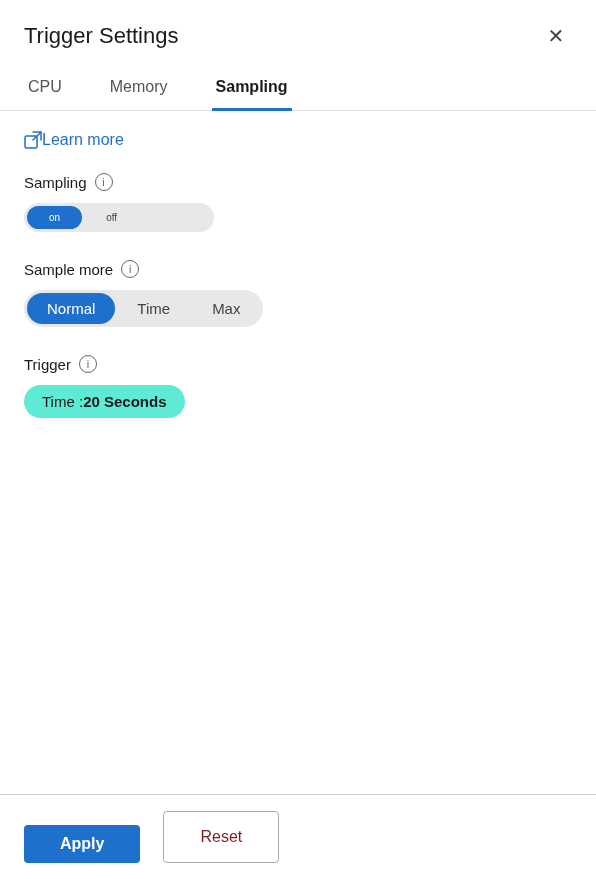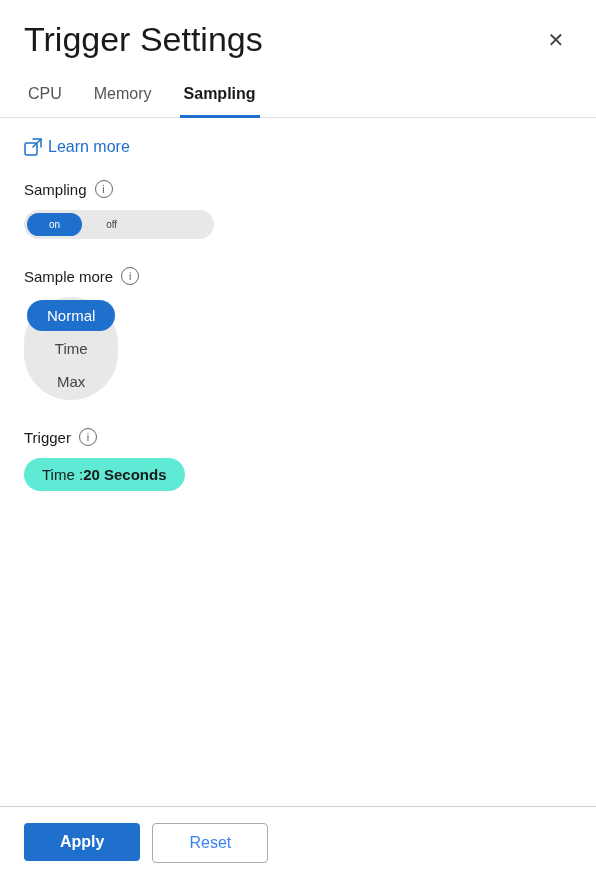--- a/index.html
+++ b/index.html
@@ -34,7 +34,7 @@
     }
 
     .dialog-title {
-      font-size: 34px;
+      font-size: 22px;
       font-weight: 400;
       color: #1a1a1a;
     }

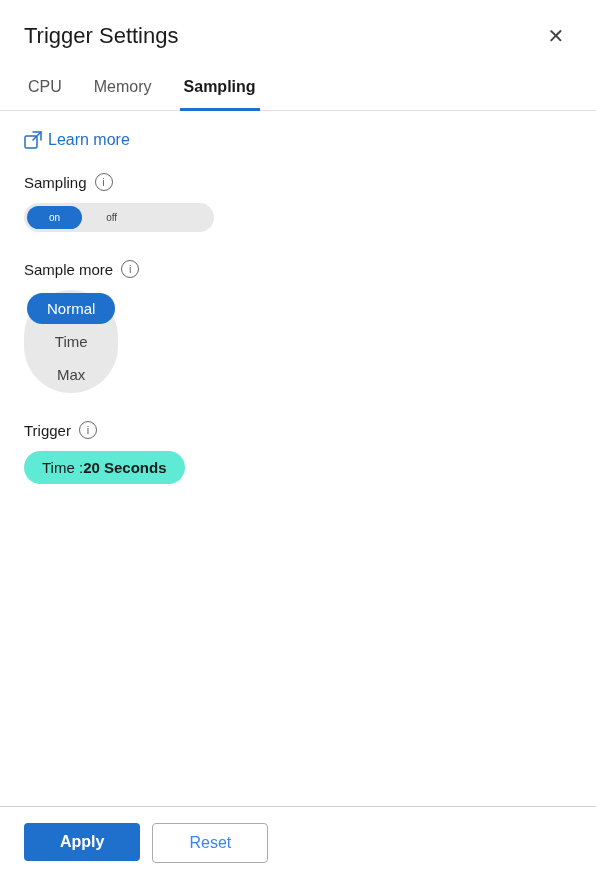--- a/index.html
+++ b/index.html
@@ -56,7 +56,7 @@
       display: flex;
       padding: 0 24px;
       border-bottom: 1px solid #e0e0e0;
-      gap: 24px;
+      gap: 40px;
       margin-top: 8px;
     }
 

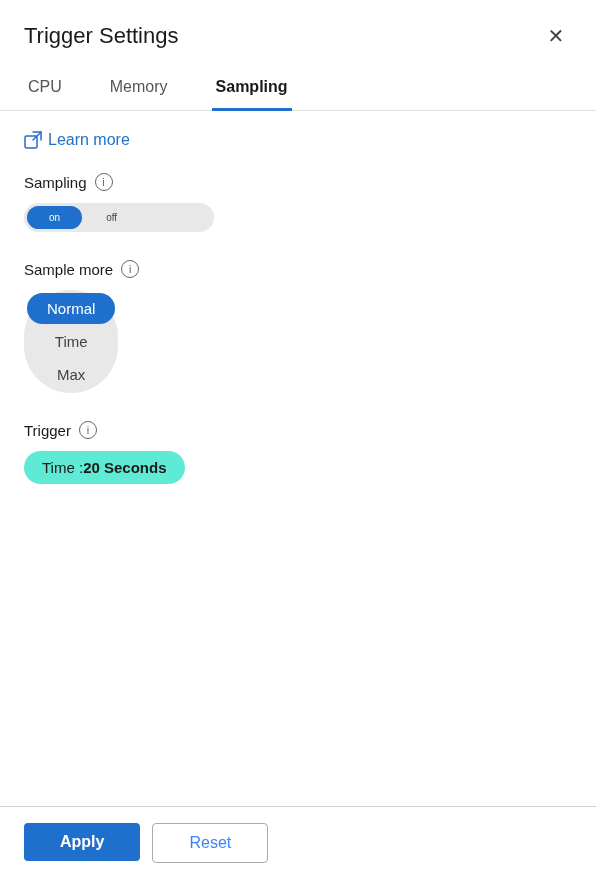--- a/index.html
+++ b/index.html
@@ -88,7 +88,7 @@
     .learn-more-link {
       display: inline-flex;
       align-items: center;
-      gap: 6px;
+      gap: 0;
       color: #1f6fcc;
       text-decoration: none;
       font-size: 16px;

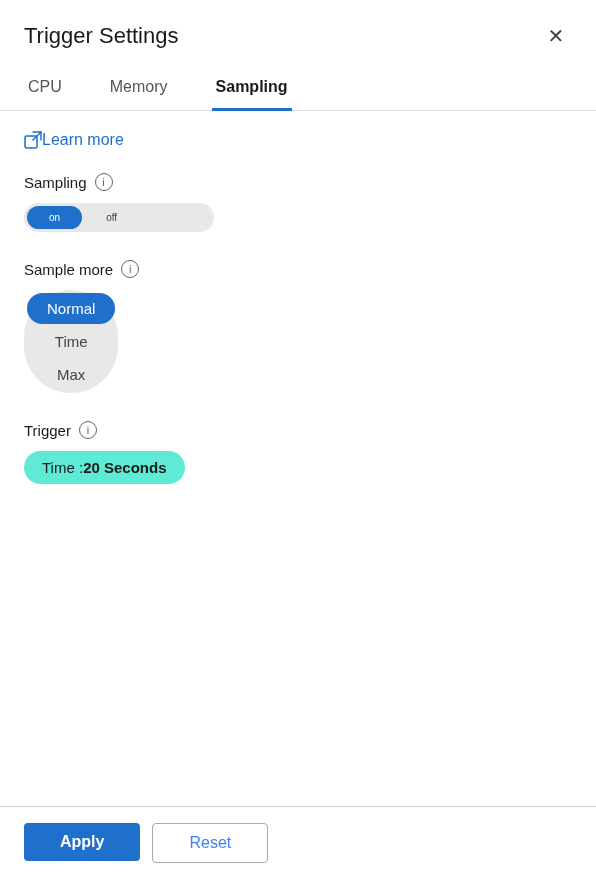--- a/index.html
+++ b/index.html
@@ -164,7 +164,6 @@
       border-radius: 50px;
       padding: 3px;
       gap: 2px;
-      flex-direction: column;
     }
 
     .rate-option {

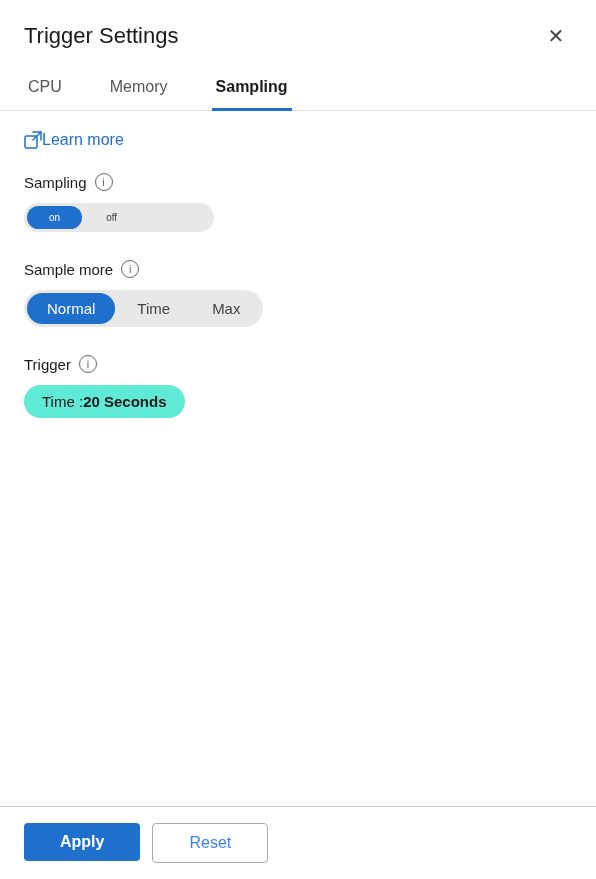--- a/index.html
+++ b/index.html
@@ -203,8 +203,8 @@
       border-top: 1px solid #d0d0d0;
       padding: 16px 24px;
       display: flex;
-      gap: 12px;
-      align-items: flex-start;
+      gap: 23px;
+      align-items: flex-end;
     }
 
     .apply-button {

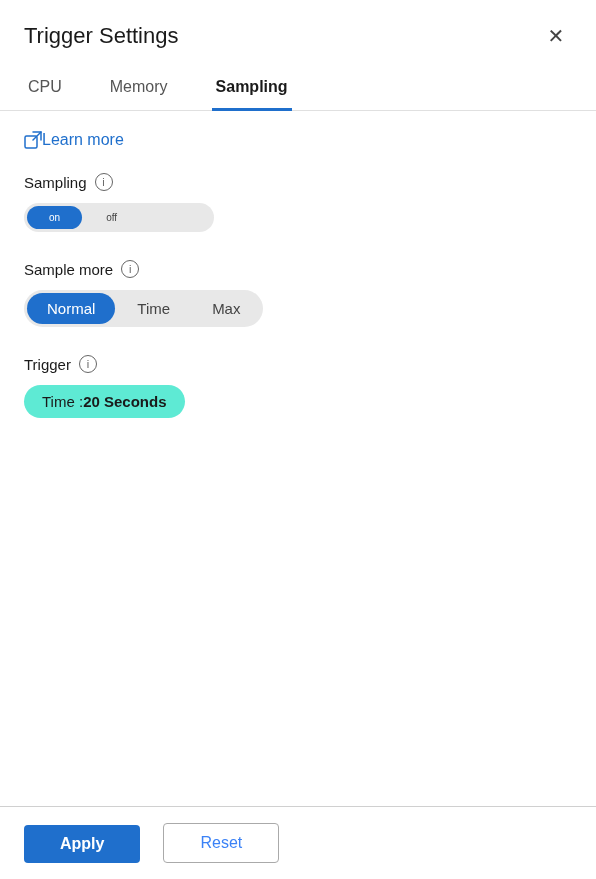--- a/index.html
+++ b/index.html
@@ -220,10 +220,10 @@
 
     .reset-button {
       background: #ffffff;
-      color: #3b82f6;
+      color: #7f1d1d;
       border: 1.5px solid #aaaaaa;
       border-radius: 4px;
-      padding: 10px 36px;
+      padding: 16px 36px;
       font-size: 16px;
       cursor: pointer;
     }

